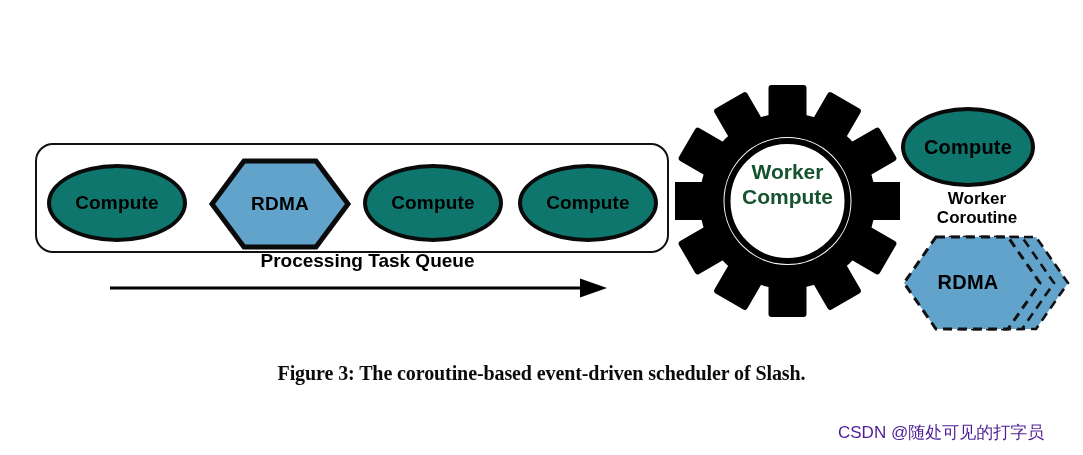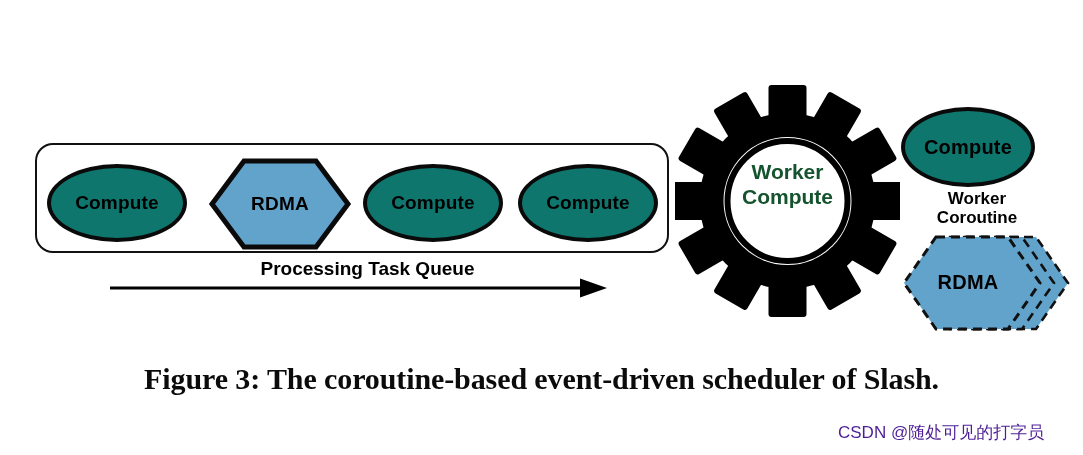--- a/index.html
+++ b/index.html
@@ -43,7 +43,7 @@
 
   
   #queue-arrow-label{
-    left:190px;top:258px;width:355px;text-align:center;
+    left:190px;top:250px;width:355px;text-align:center;
     font-size:19px;font-weight:bold;color:#000;
   }
   #queue-arrow{left:110px;top:278px;}

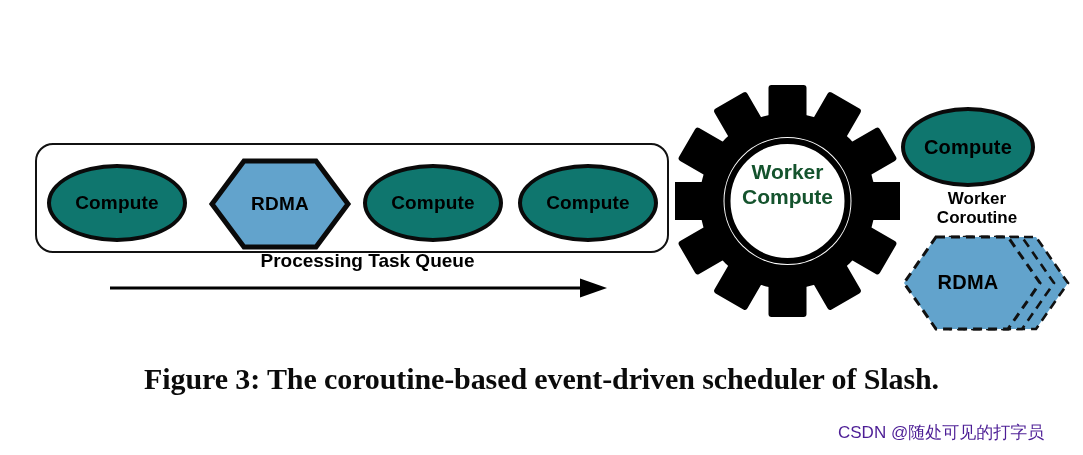--- a/index.html
+++ b/index.html
@@ -76,7 +76,7 @@
   #caption{
     left:0px;top:362px;width:1083px;text-align:center;
     font-family:"Liberation Serif", serif;
-    font-weight:bold;font-size:30px;color:#0b0b0b;
+    font-weight:bold;font-size:20px;color:#0b0b0b;
     letter-spacing:-0.1px;
   }
 

